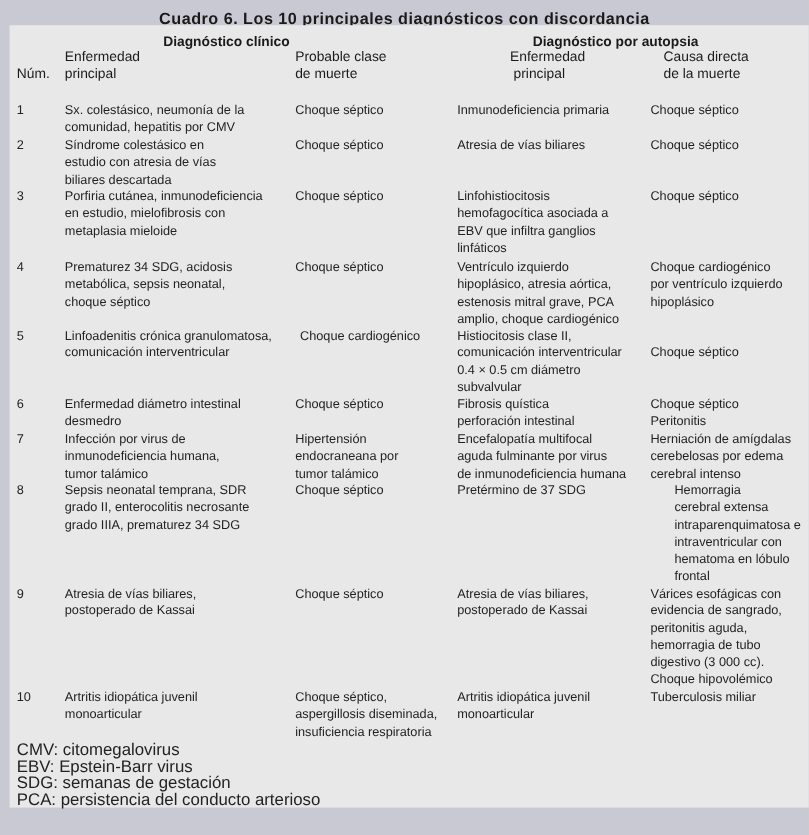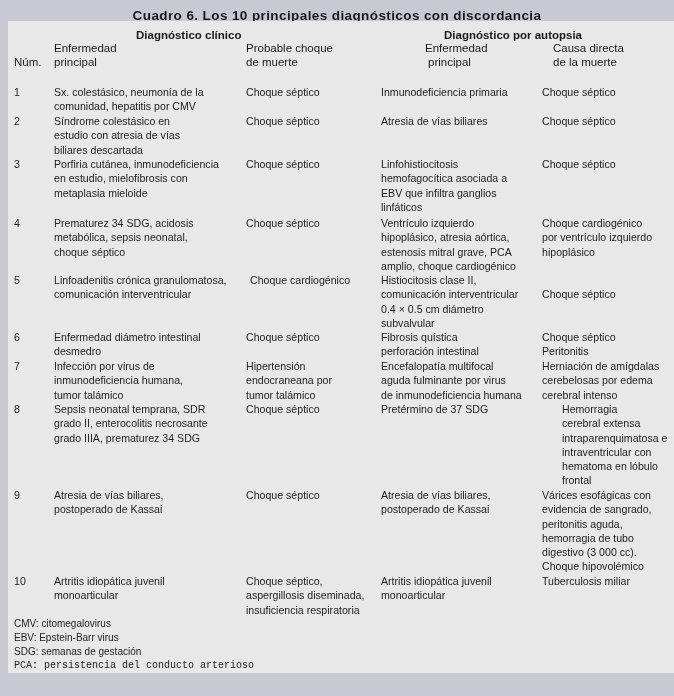--- a/index.html
+++ b/index.html
@@ -33,7 +33,7 @@
   <div class="hdr b" style="left:6px; top:34px;">Núm.</div>
   <div class="hdr" style="left:46px; top:20px;">Enfermedad</div>
   <div class="hdr" style="left:46px; top:34px;">principal</div>
-  <div class="hdr" style="left:238px; top:20px;">Probable choque</div>
+  <div class="hdr" style="left:238px; top:20px;">Probable clase</div>
   <div class="hdr" style="left:238px; top:34px;">de muerte</div>
   <div class="hdr" style="left:417px; top:20px;">Enfermedad</div>
   <div class="hdr" style="left:420px; top:34px;">principal</div>

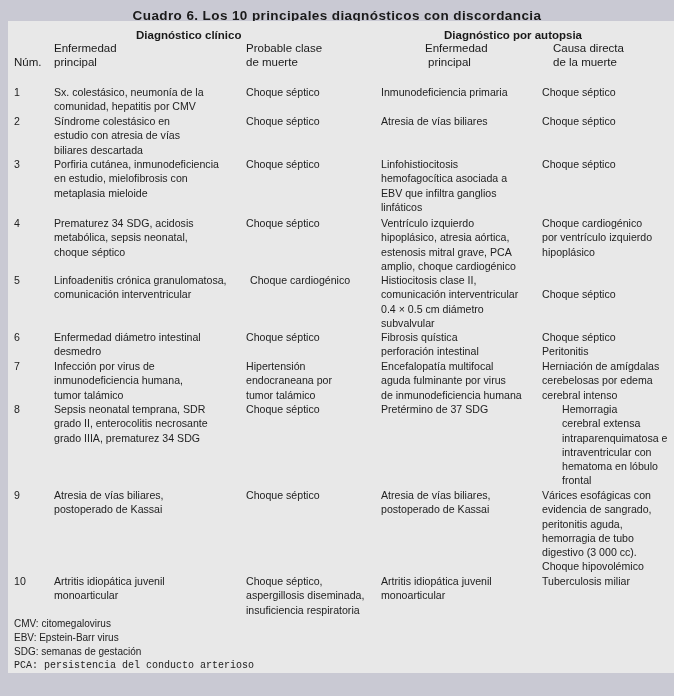--- a/index.html
+++ b/index.html
@@ -18,7 +18,7 @@
   .hdr-group { font-weight: bold; }
   .cell { position: absolute; font-size: 10.6px; line-height: 14.3px; color: #222; white-space: pre-line; }
   .num { position: absolute; font-size: 10.6px; line-height: 14.3px; color: #222; }
-  .foot { position: absolute; left: 6px; font-size: 10px; line-height: 14.3px; color: #222; }
+  .foot { position: absolute; left: 6px; font-size: 14px; line-height: 14.3px; color: #222; }
 </style>
 </head>
 <body>

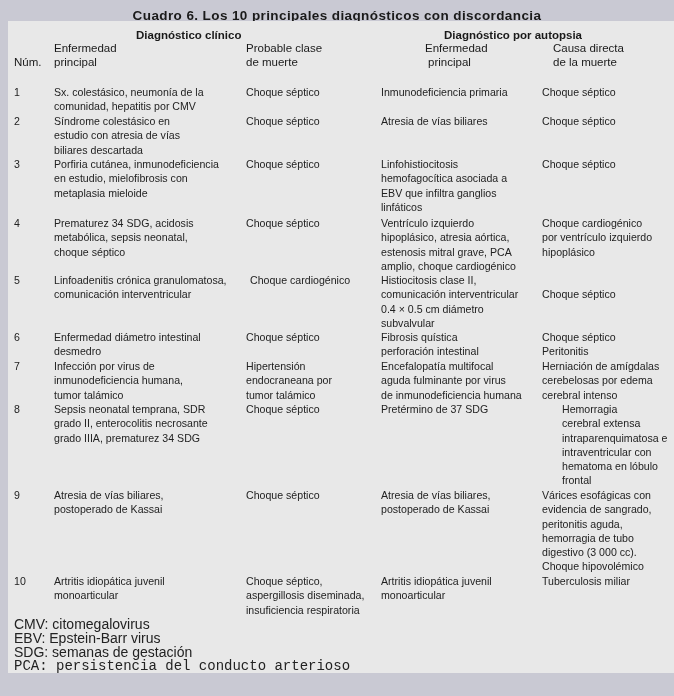--- a/index.html
+++ b/index.html
@@ -171,7 +171,7 @@
   <div class="foot" style="top:596px;">CMV: citomegalovirus</div>
   <div class="foot" style="top:610px;">EBV: Epstein-Barr virus</div>
   <div class="foot" style="top:624px;">SDG: semanas de gestación</div>
-  <div class="foot" style="top:638px;font-family:Liberation Mono, monospace;">PCA: persistencia del conducto arterioso</div>
+  <div class="foot" style="top:638px;">PCA: persistencia del conducto arterioso</div>
 </div>
 
 </body></html>

